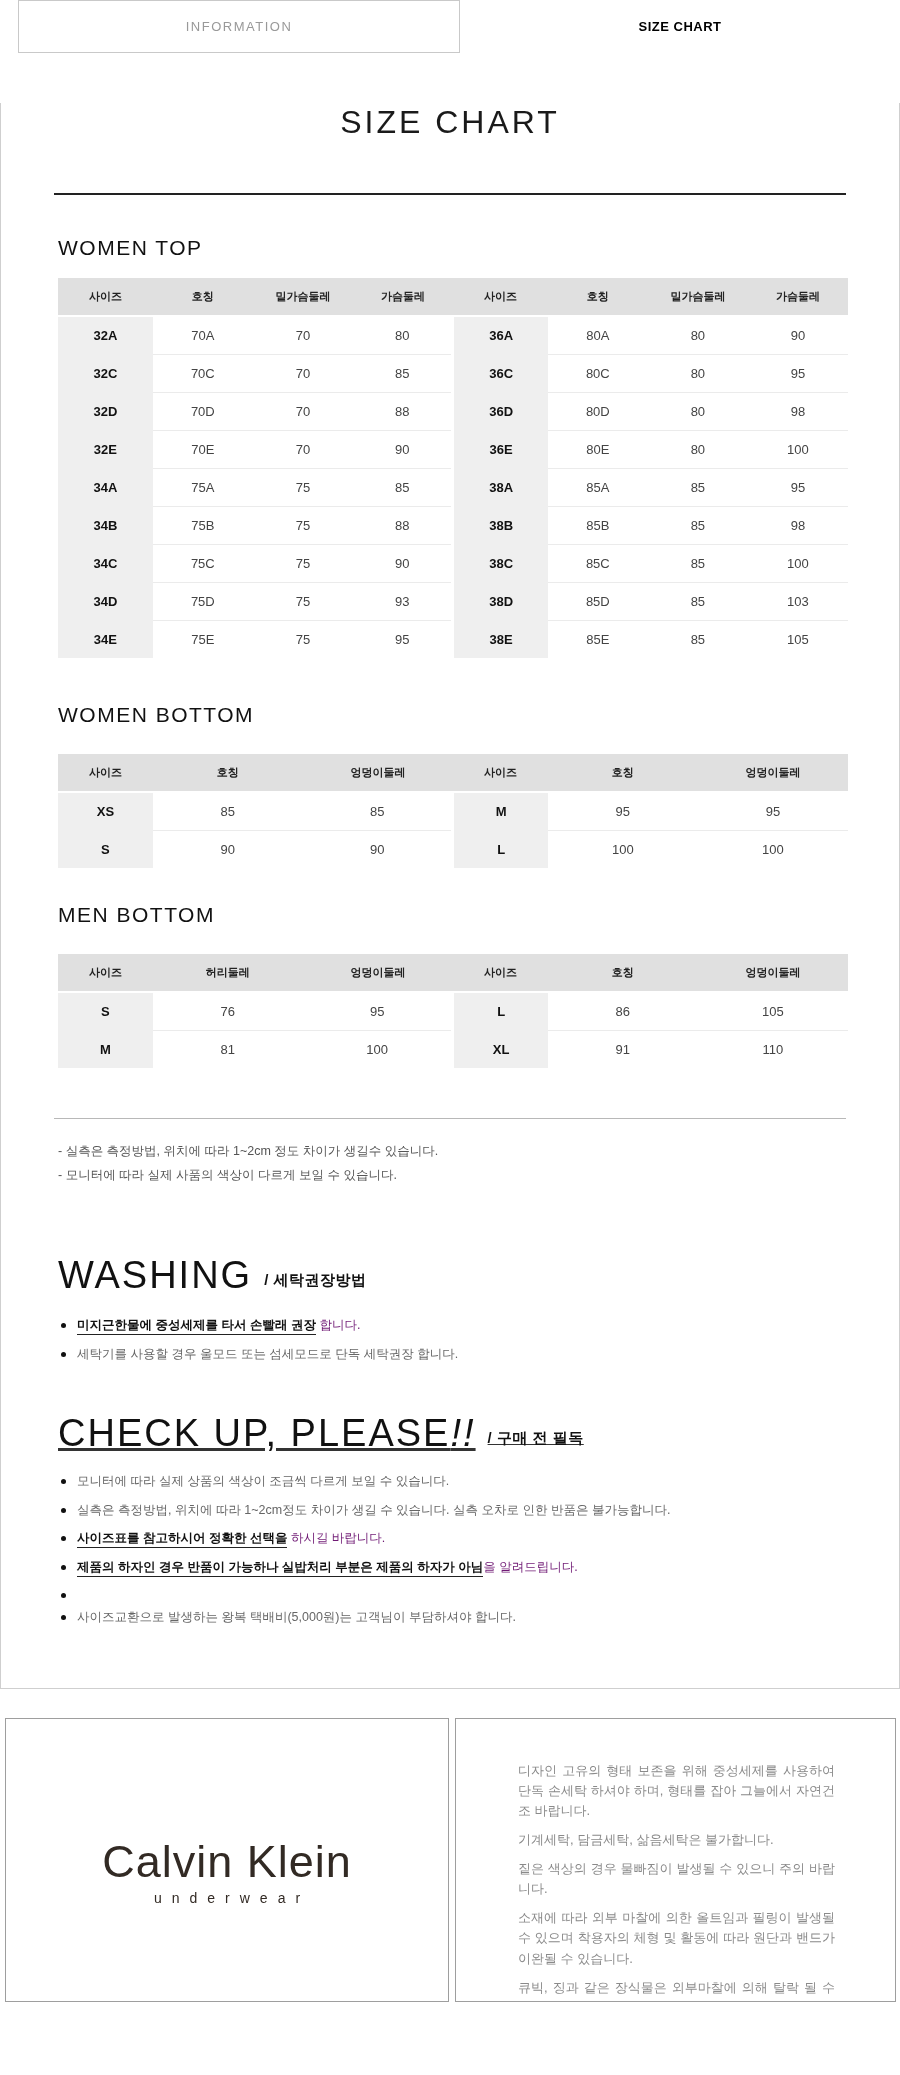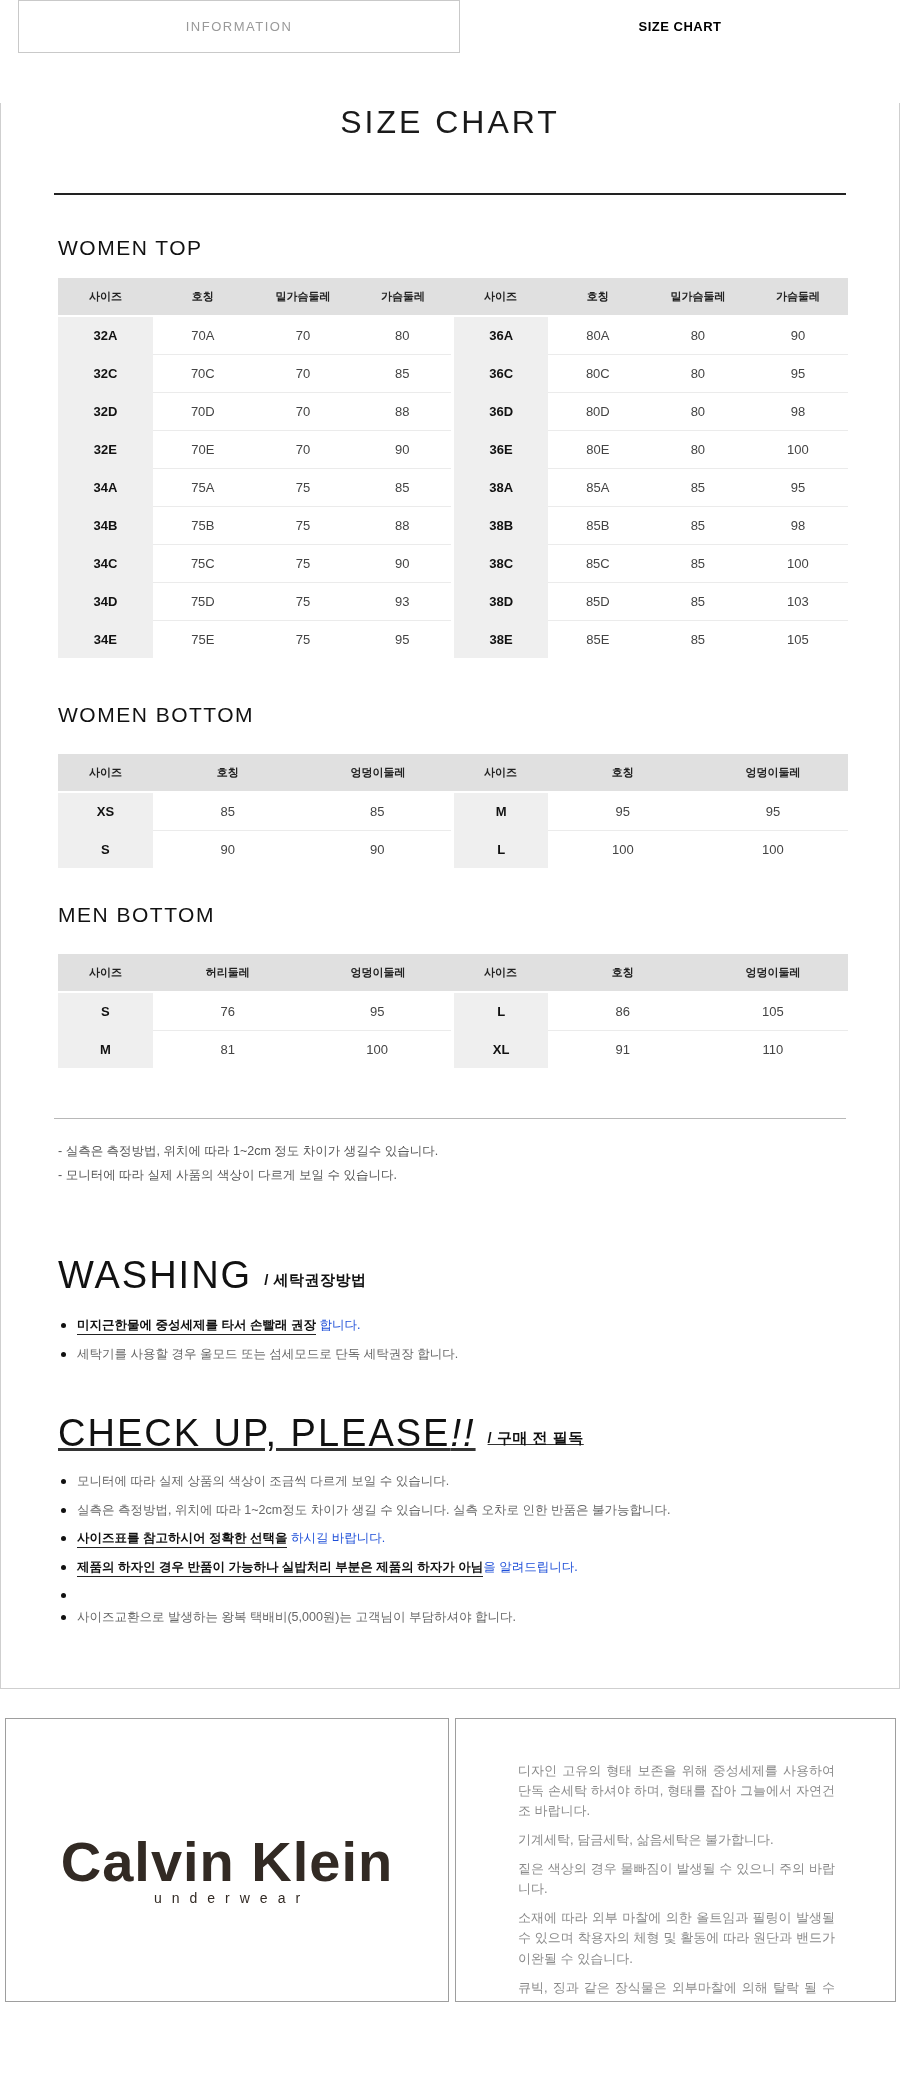--- a/index.html
+++ b/index.html
@@ -76,7 +76,7 @@
   .u { border-bottom:1px solid #222; padding-bottom:2px; color:#111; }
   .u b { font-weight:700; color:#111; }
   .u .mid { font-weight:400; color:#111; }
-  .tail { color:#1d4ed8; }
+  .tail { color:#701a75; }
   
   .footer { display:flex; margin-top:29px; padding:0 3px 0 5px; }
   .brand-box {

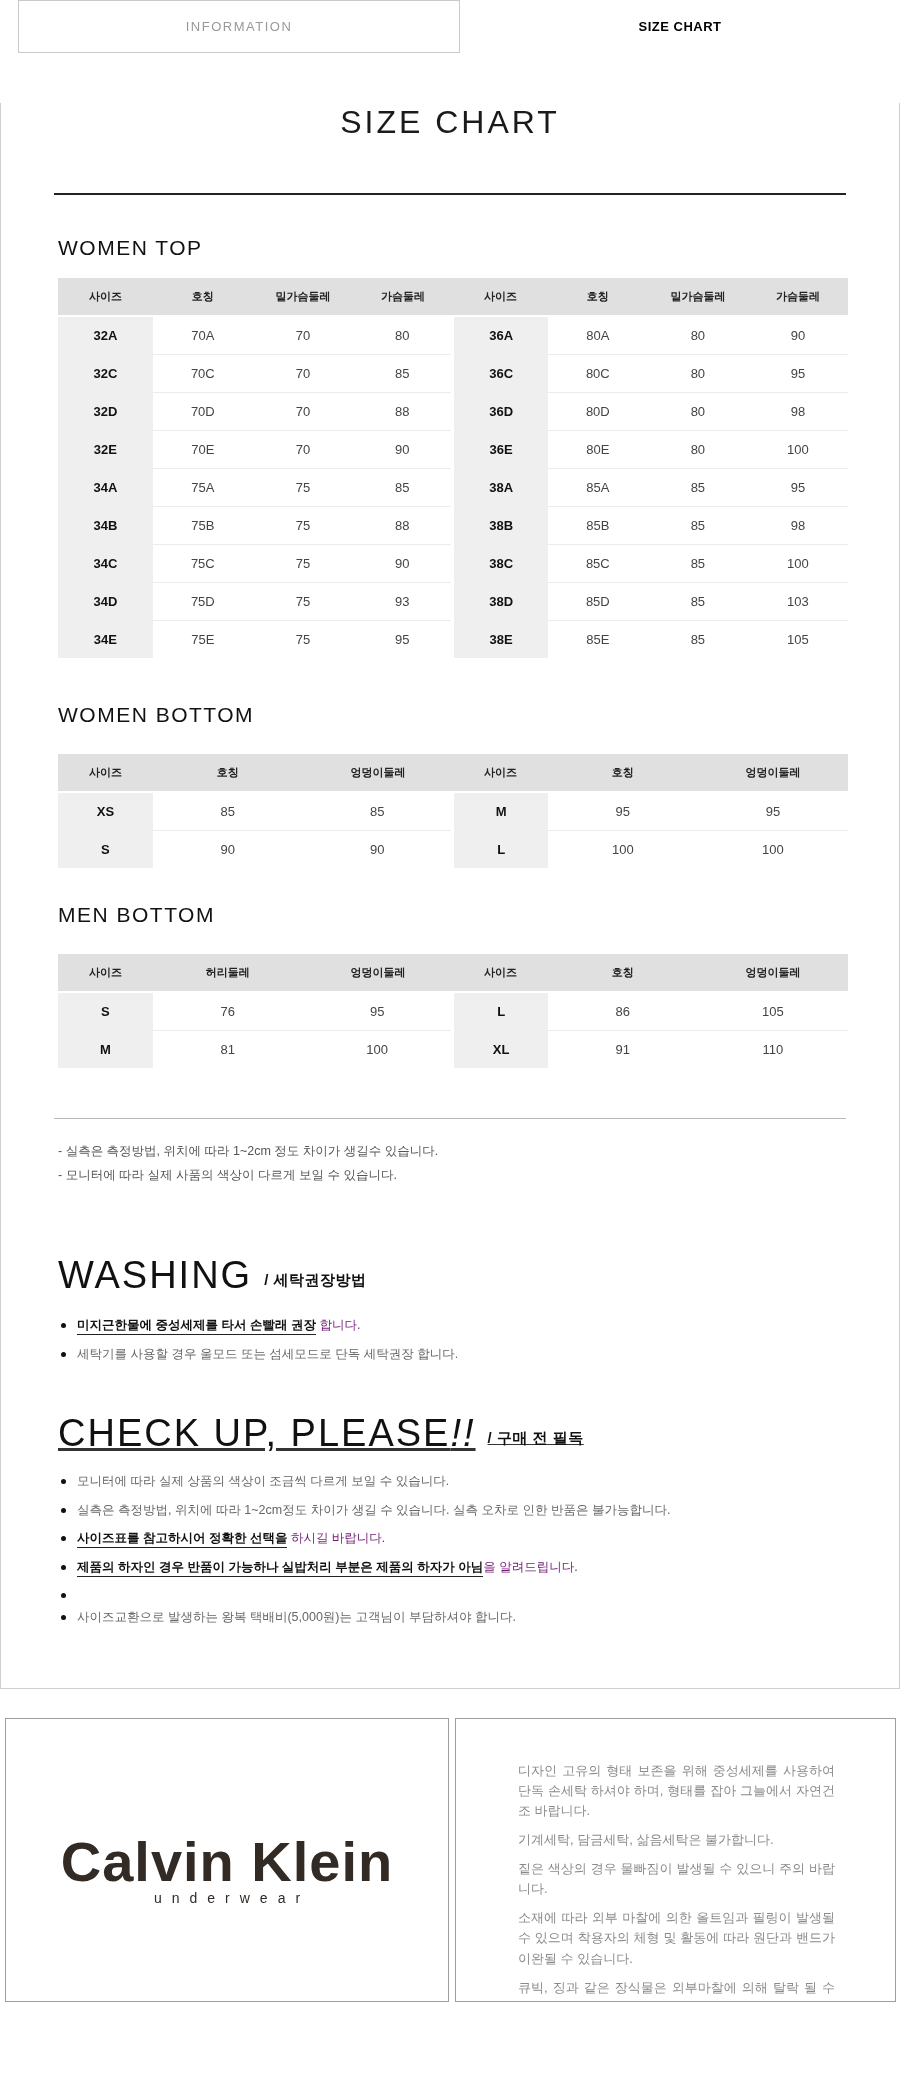--- a/index.html
+++ b/index.html
@@ -83,7 +83,7 @@
     width:444px; height:284px; border:1px solid #9e9e9e;
     display:flex; flex-direction:column; align-items:center; justify-content:center;
   }
-  .brand-line1 { font-size:56px; font-weight:700; color:#322a24; letter-spacing:1px; line-height:50px;margin-top:24px; }
+  .brand-line1 { font-size:45px; font-weight:400; color:#322a24; letter-spacing:1px; line-height:50px;margin-top:24px; }
   .brand-line2 { font-size:14px; color:#322a24; letter-spacing:10px; text-indent:10px; margin-top:3px; }
   .care-box {
     width:441px; height:284px; border:1px solid #9e9e9e; margin-left:6px;

